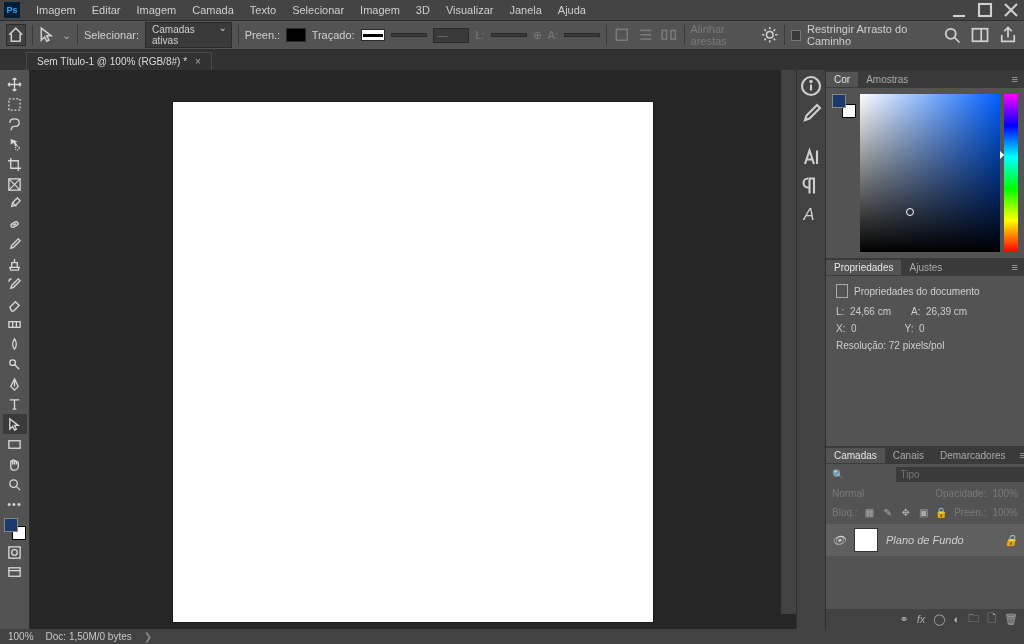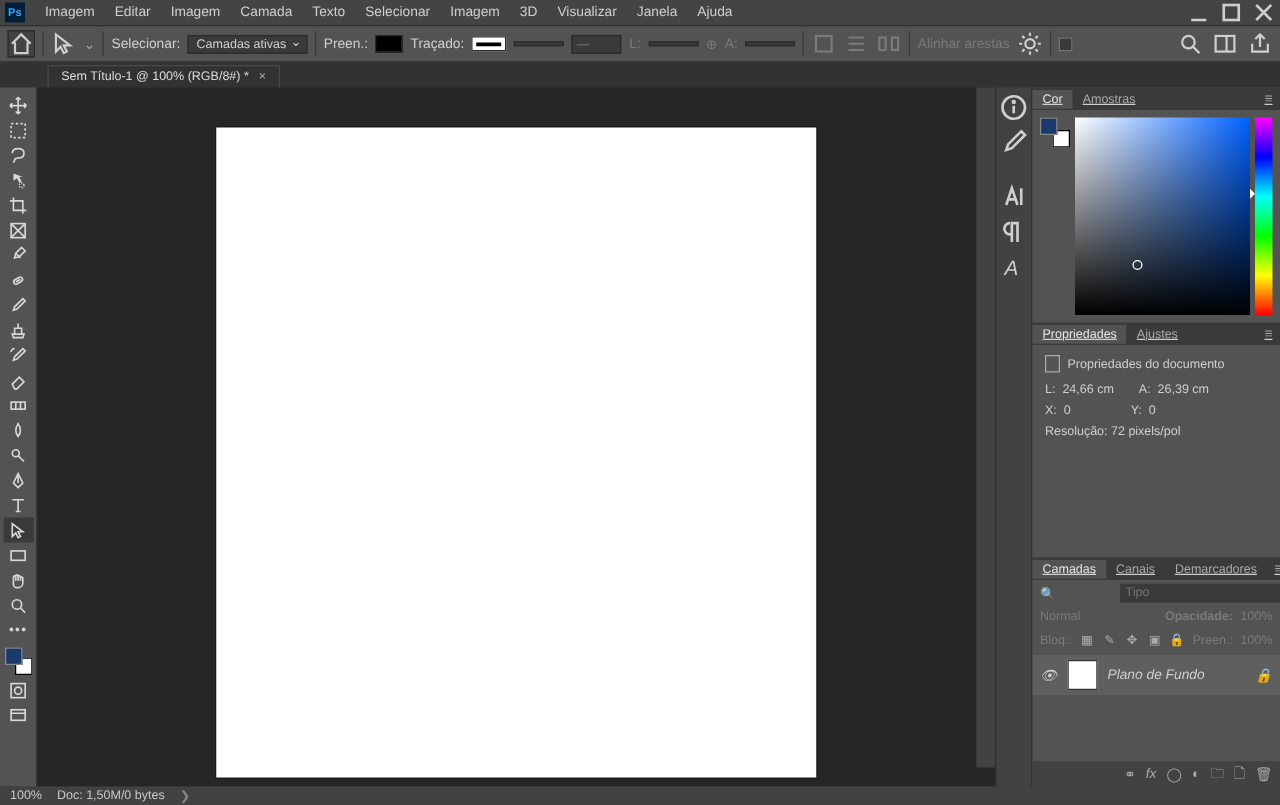--- a/index.html
+++ b/index.html
@@ -187,6 +187,7 @@
     </div>
   <div class="sep"></div>
   <div class="chk"></div>
+  <span class="label">Restringir Arrasto do Caminho</span>
   <div class="right">
     <div class="icon-btn">
         <svg viewBox="0 0 16 16">

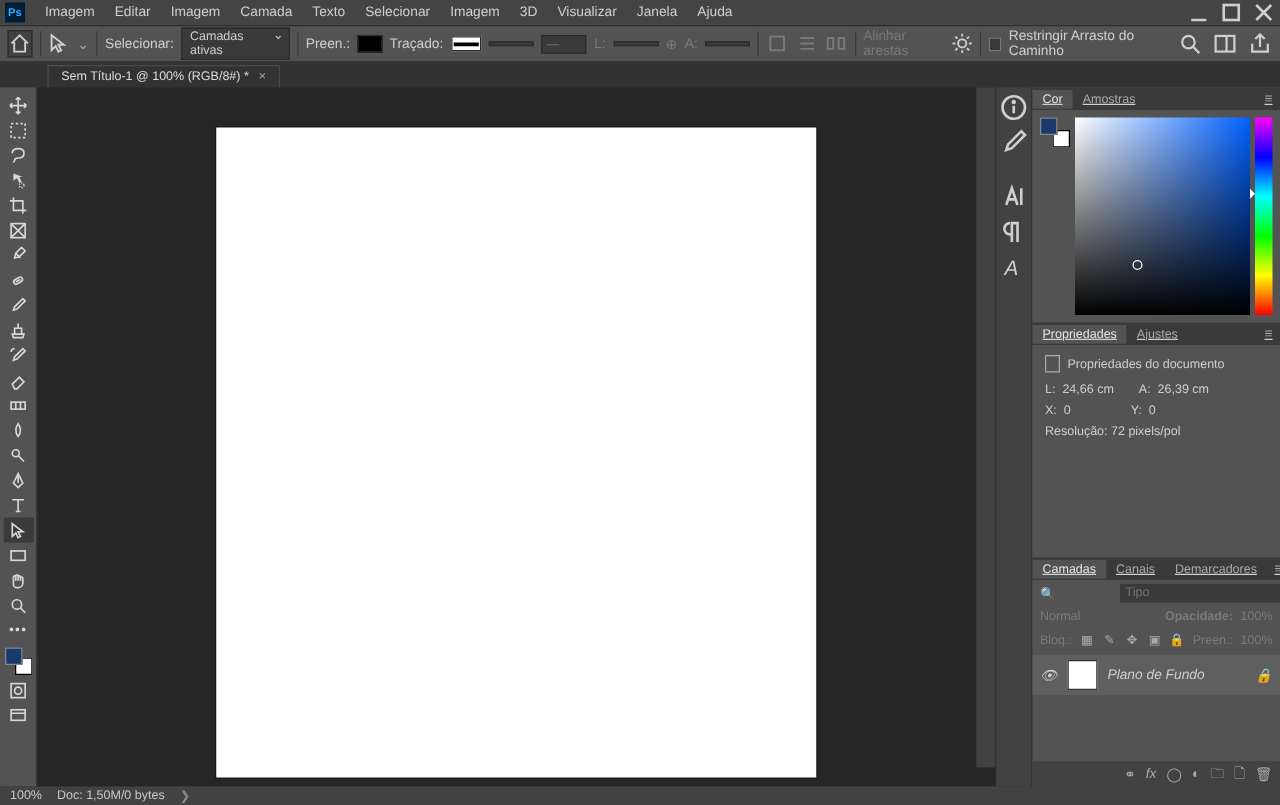--- a/index.html
+++ b/index.html
@@ -31,7 +31,7 @@
 
 
 .tabstrip { height: 20px; background: #323232; display: flex; align-items: flex-end; padding-left: 26px; }
-.doc-tab { background: #323232; padding: 3px 10px; font-size: 10px; color: #dcdcdc; border-top: 1px solid #4a4a4a; border-left: 1px solid #4a4a4a; border-right: 1px solid #4a4a4a; display: flex; gap: 8px; align-items: flex-end; margin-left: 12px; }
+.doc-tab { background: #323232; padding: 3px 10px; font-size: 10px; color: #dcdcdc; border-top: 1px solid #4a4a4a; border-left: 1px solid #4a4a4a; border-right: 1px solid #4a4a4a; display: flex; gap: 8px; align-items: flex-end; }
 .doc-tab .x { color: #aaa; }
 
 

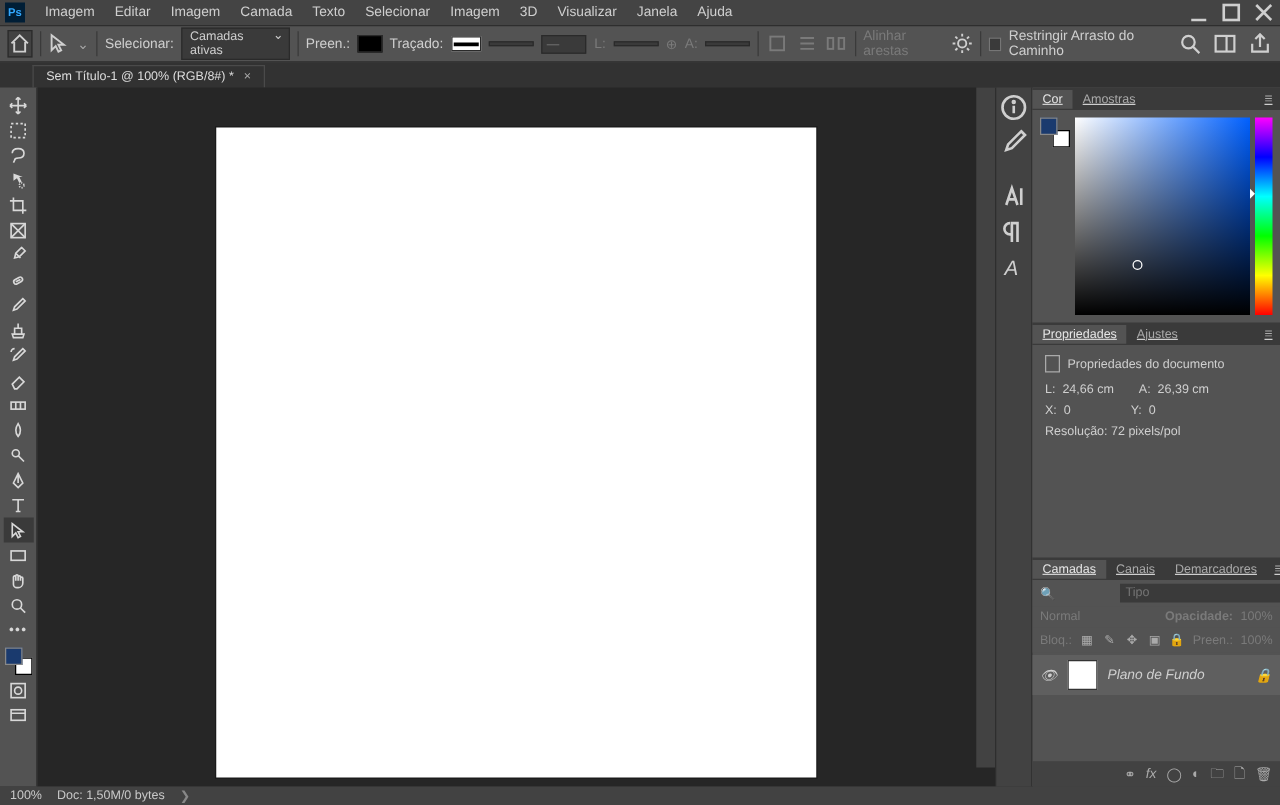--- a/index.html
+++ b/index.html
@@ -57,7 +57,7 @@
 
 
 .panels { width: 198px; background: #535353; display: flex; flex-direction: column; }
-.panel-tabs { display: flex; background: #3a3a3a; height: 18px; align-items: center; text-decoration: underline; }
+.panel-tabs { display: flex; background: #3a3a3a; height: 18px; align-items: center; }
 .ptab { padding: 2px 8px; font-size: 10px; color: #aaa; }
 .ptab.active { background: #535353; color: #e6e6e6; }
 .panel-menu { margin-left: auto; padding: 0 6px; color: #aaa; }

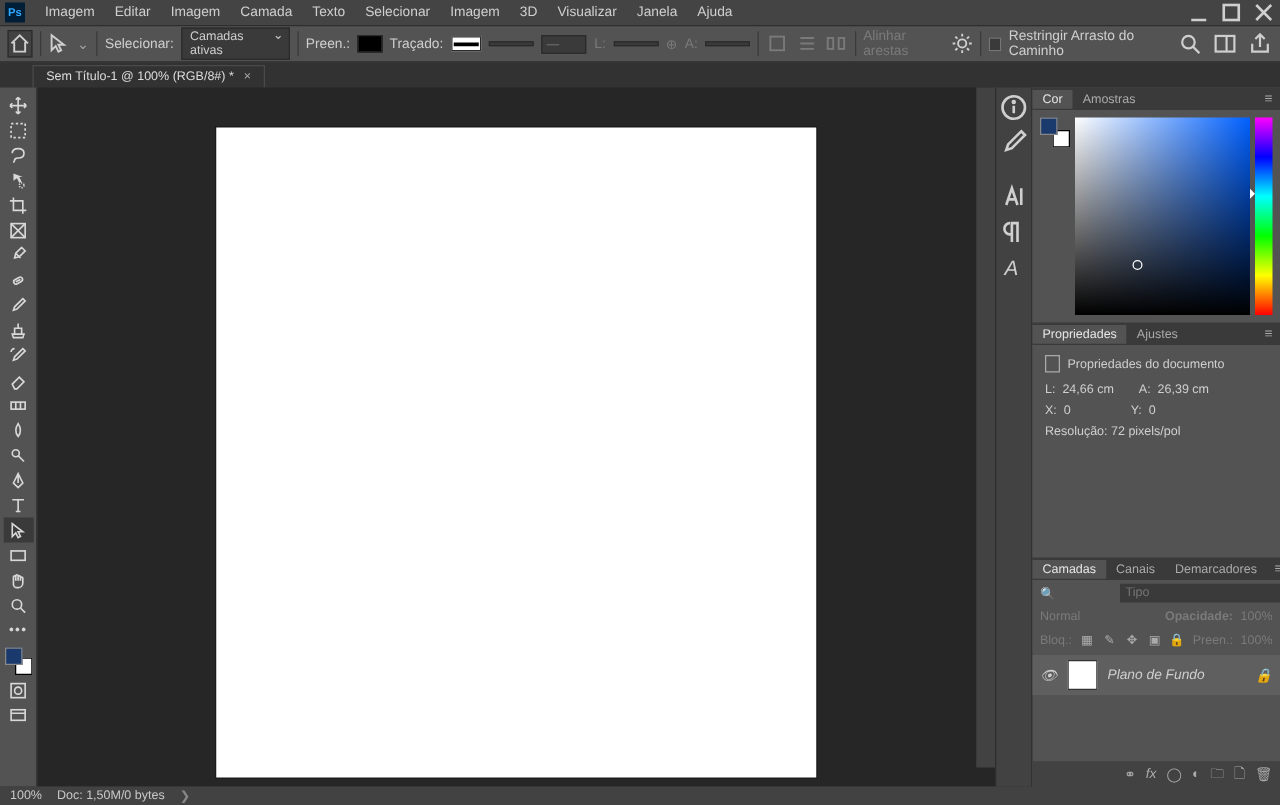--- a/index.html
+++ b/index.html
@@ -457,7 +457,7 @@
       </div>
       <div class="ctrlrow">
         <div class="sel dim" style="width:70px;">Normal</div>
-        <span class="dim" style="margin-left:auto;font-weight:bold;">Opacidade:</span>
+        <span class="dim" style="margin-left:auto;">Opacidade:</span>
         <span class="dim">100%</span>
       </div>
       <div class="ctrlrow">

